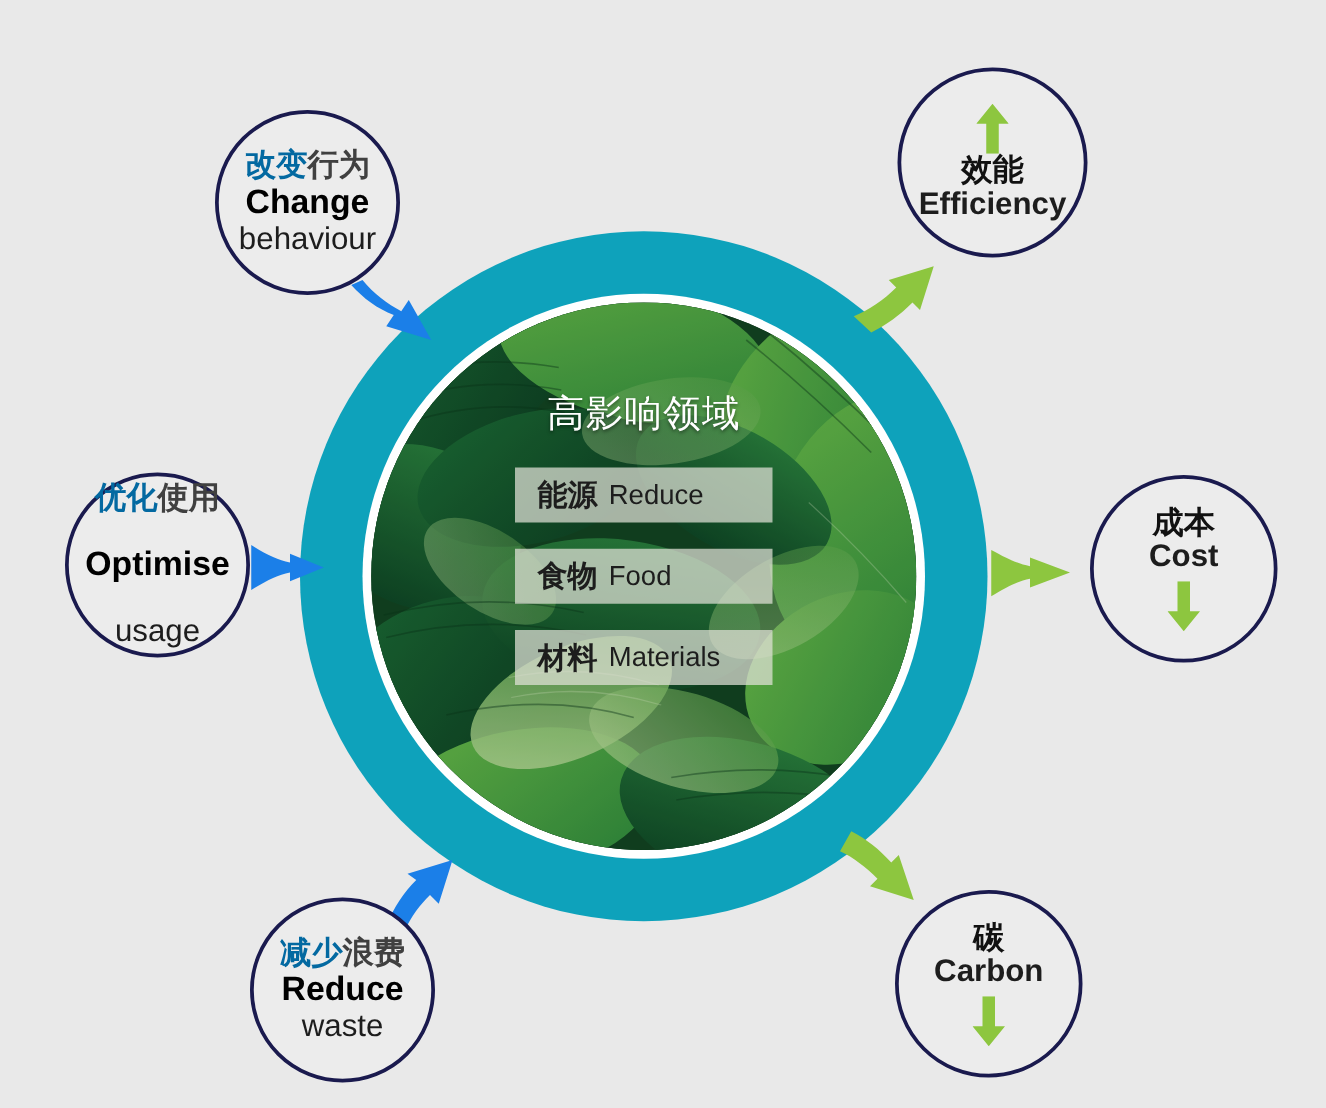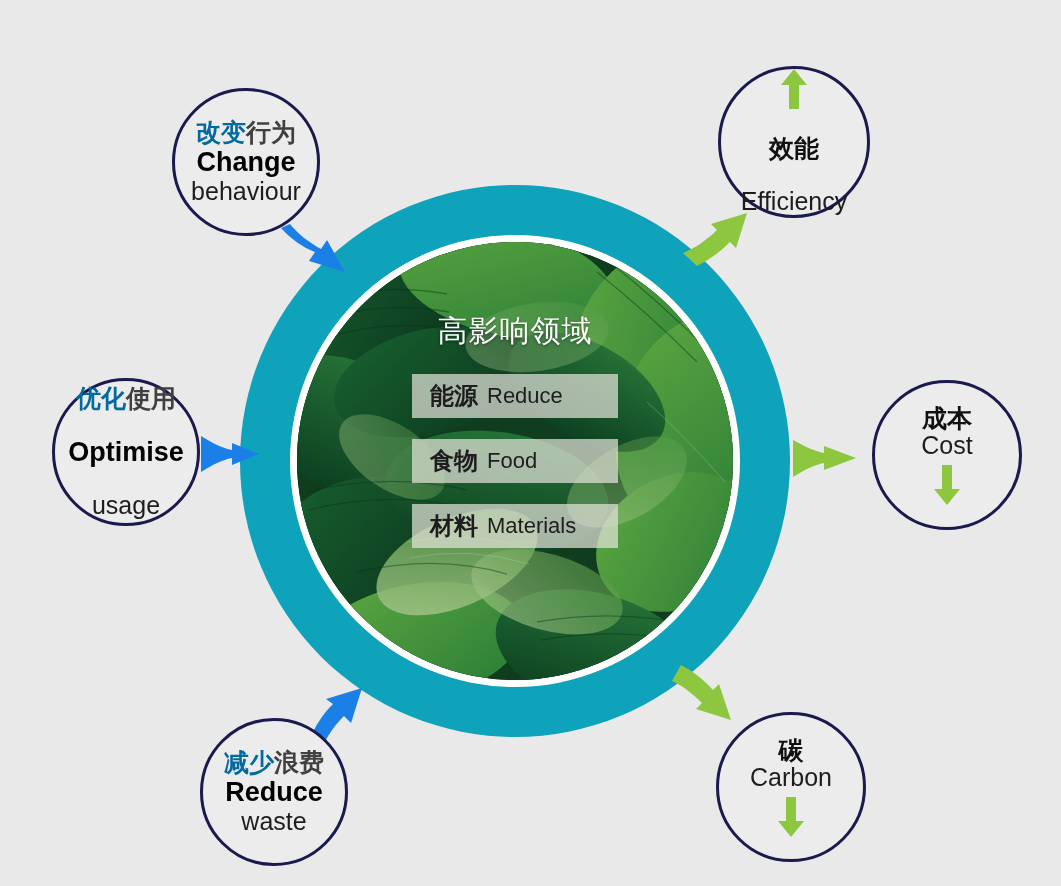--- a/index.html
+++ b/index.html
@@ -92,7 +92,7 @@
   #b-change{left:172px;top:88px;width:148px;height:148px;}
   #b-optimise{left:52px;top:378px;width:148px;height:148px;gap:24px;}
   #b-reduce{left:200px;top:718px;width:148px;height:148px;}
-  #b-efficiency{left:718px;top:66px;width:152px;height:152px;justify-content:space-between;}
+  #b-efficiency{left:718px;top:54px;width:152px;height:152px;}
   #b-cost{left:872px;top:380px;width:150px;height:150px;}
   #b-carbon{left:716px;top:712px;width:150px;height:150px;}
 

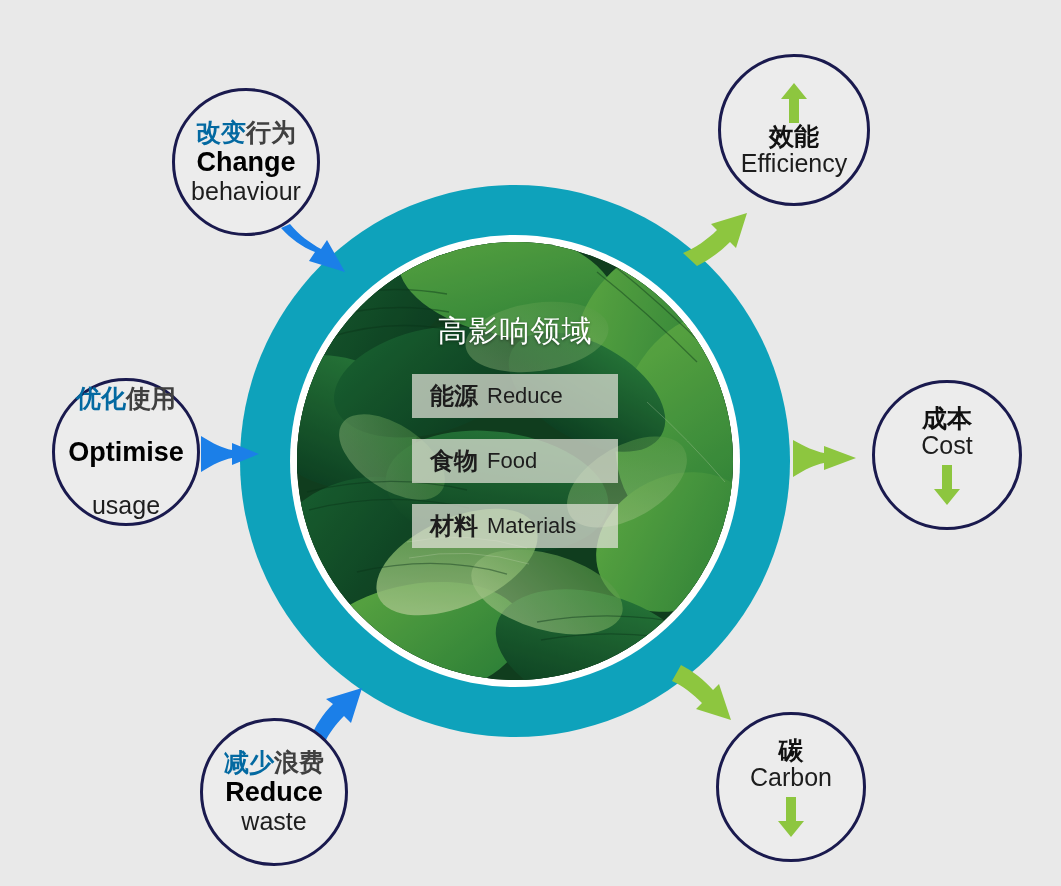--- a/index.html
+++ b/index.html
@@ -86,7 +86,7 @@
   .bubble .enblue{color:#000000;}
 
   .bubble.right .l1{font-size:25px;font-weight:700;color:#111;}
-  .bubble.right .l2{font-size:25px;font-weight:400;color:#1d1d1d;}
+  .bubble.right .l2{font-size:25px;font-weight:700;color:#1d1d1d;}
 
   
   #b-change{left:172px;top:88px;width:148px;height:148px;}

